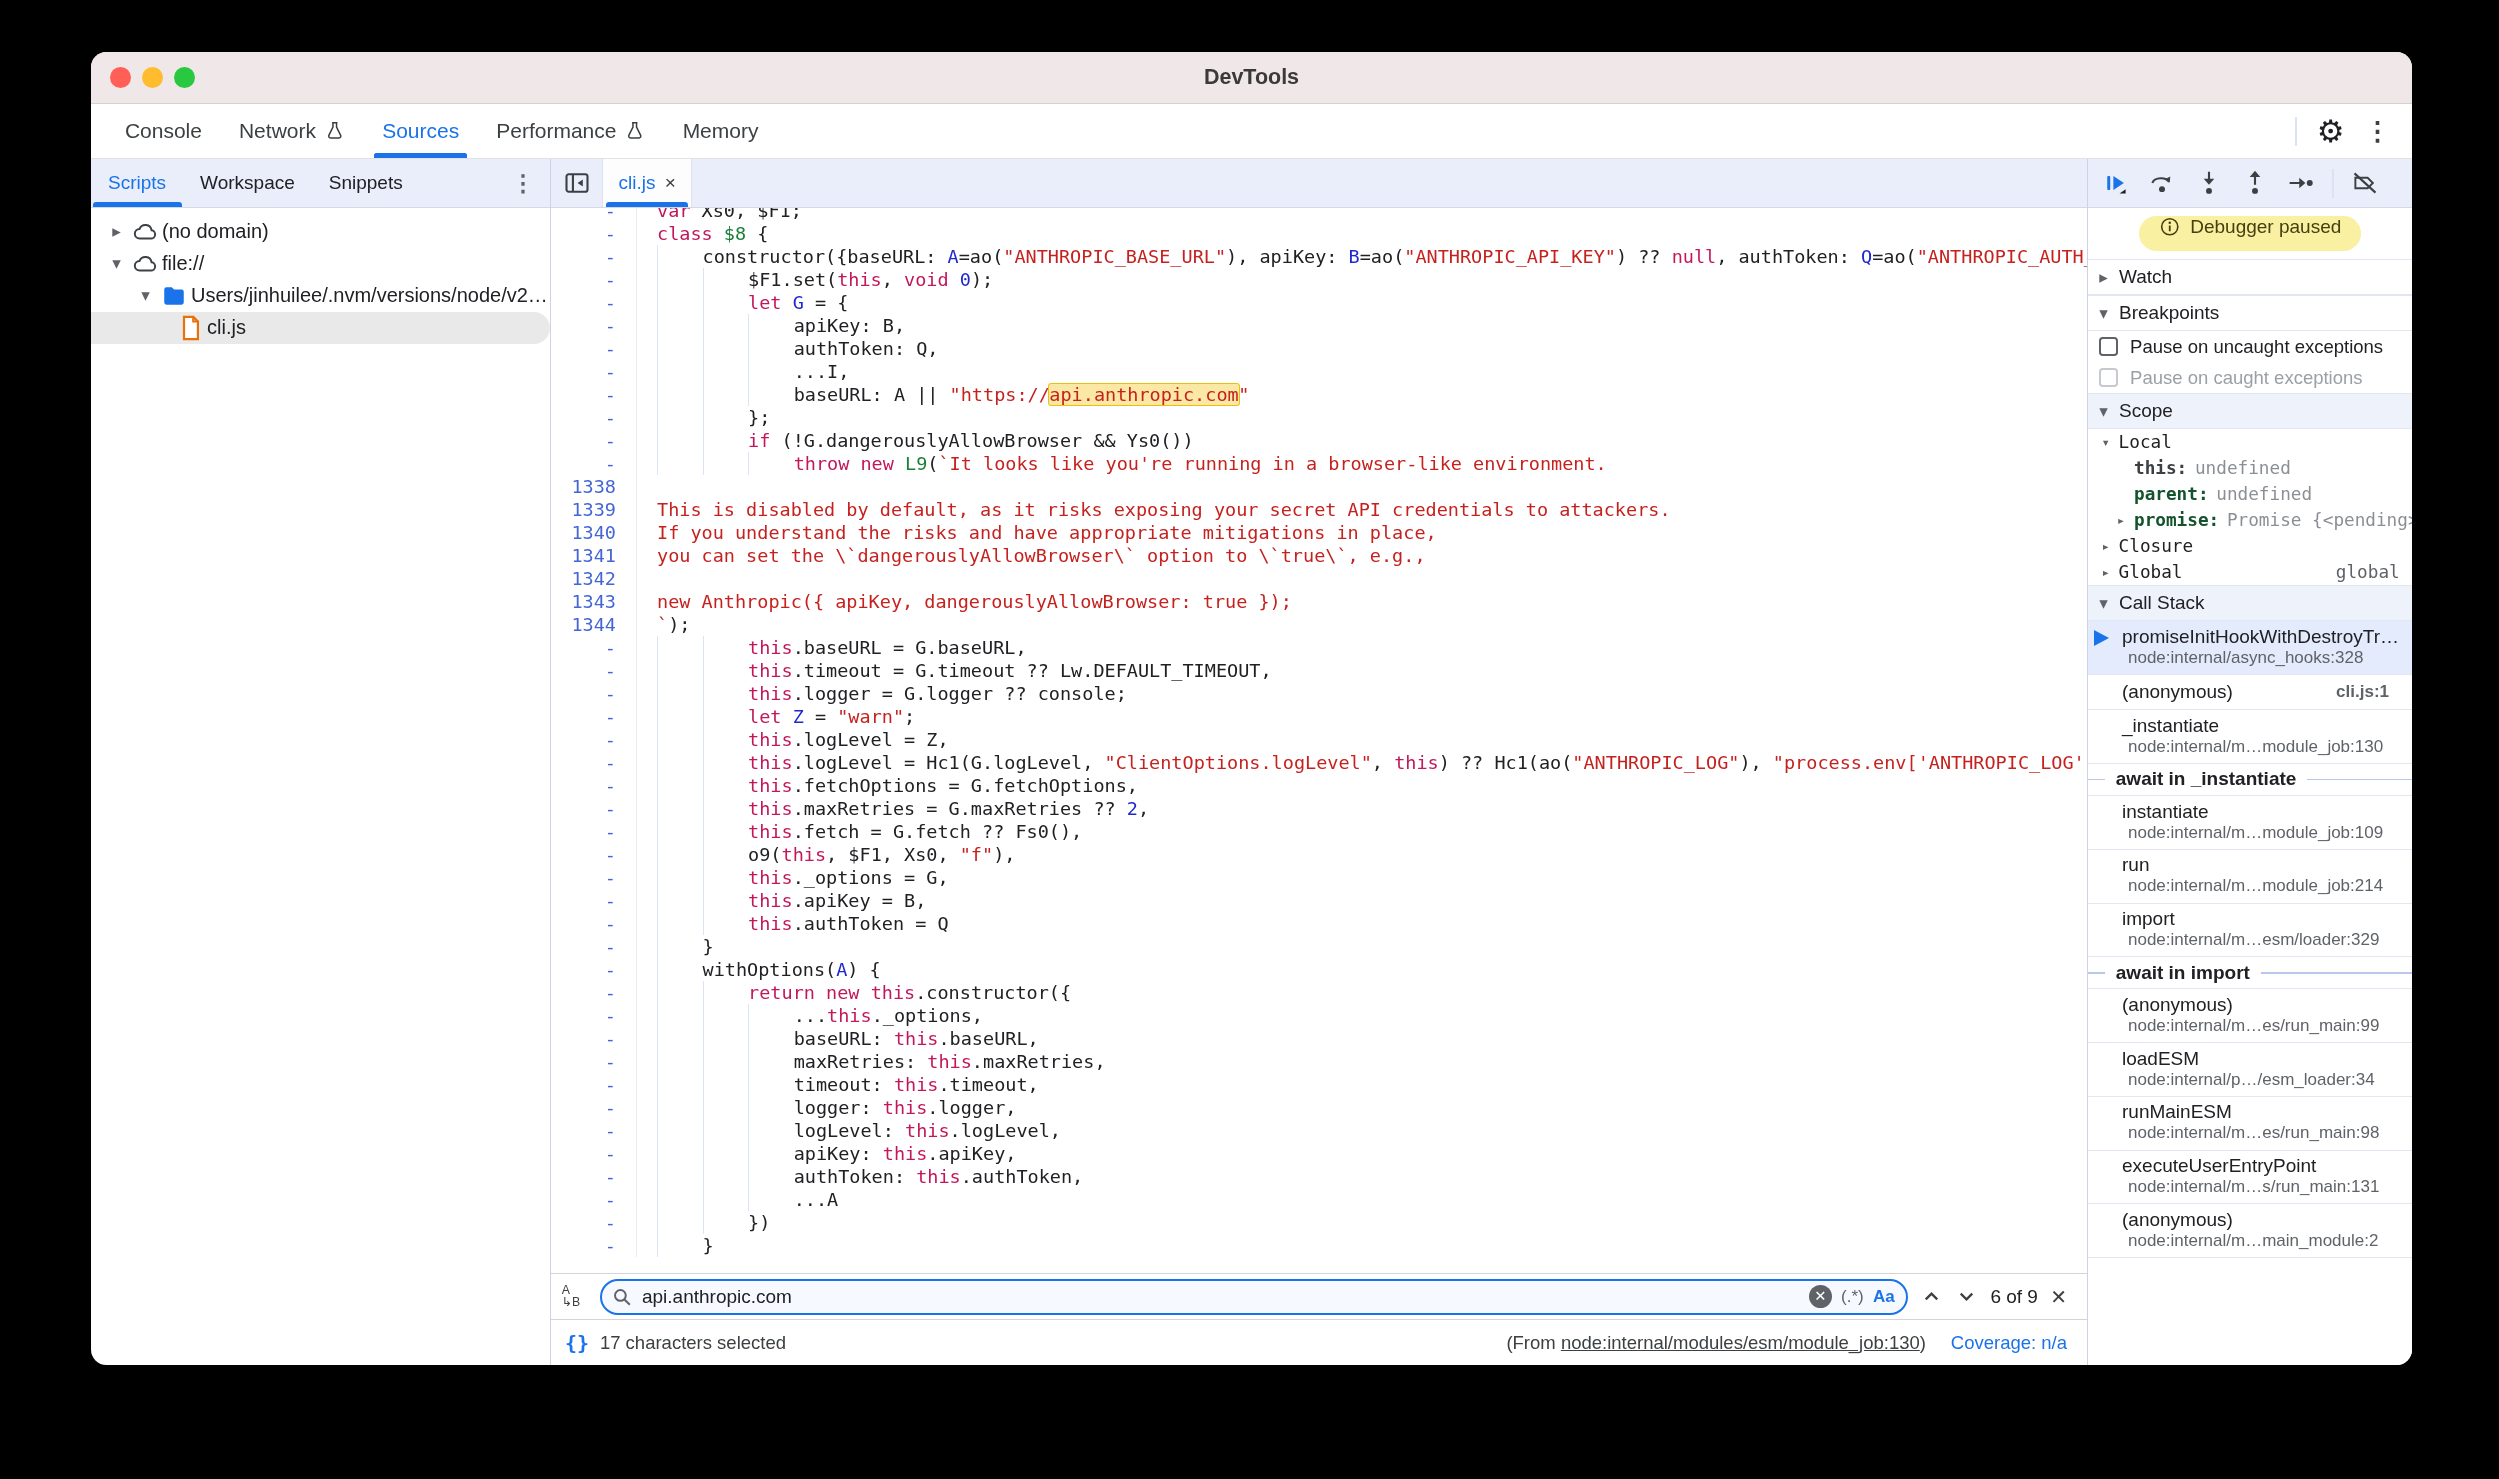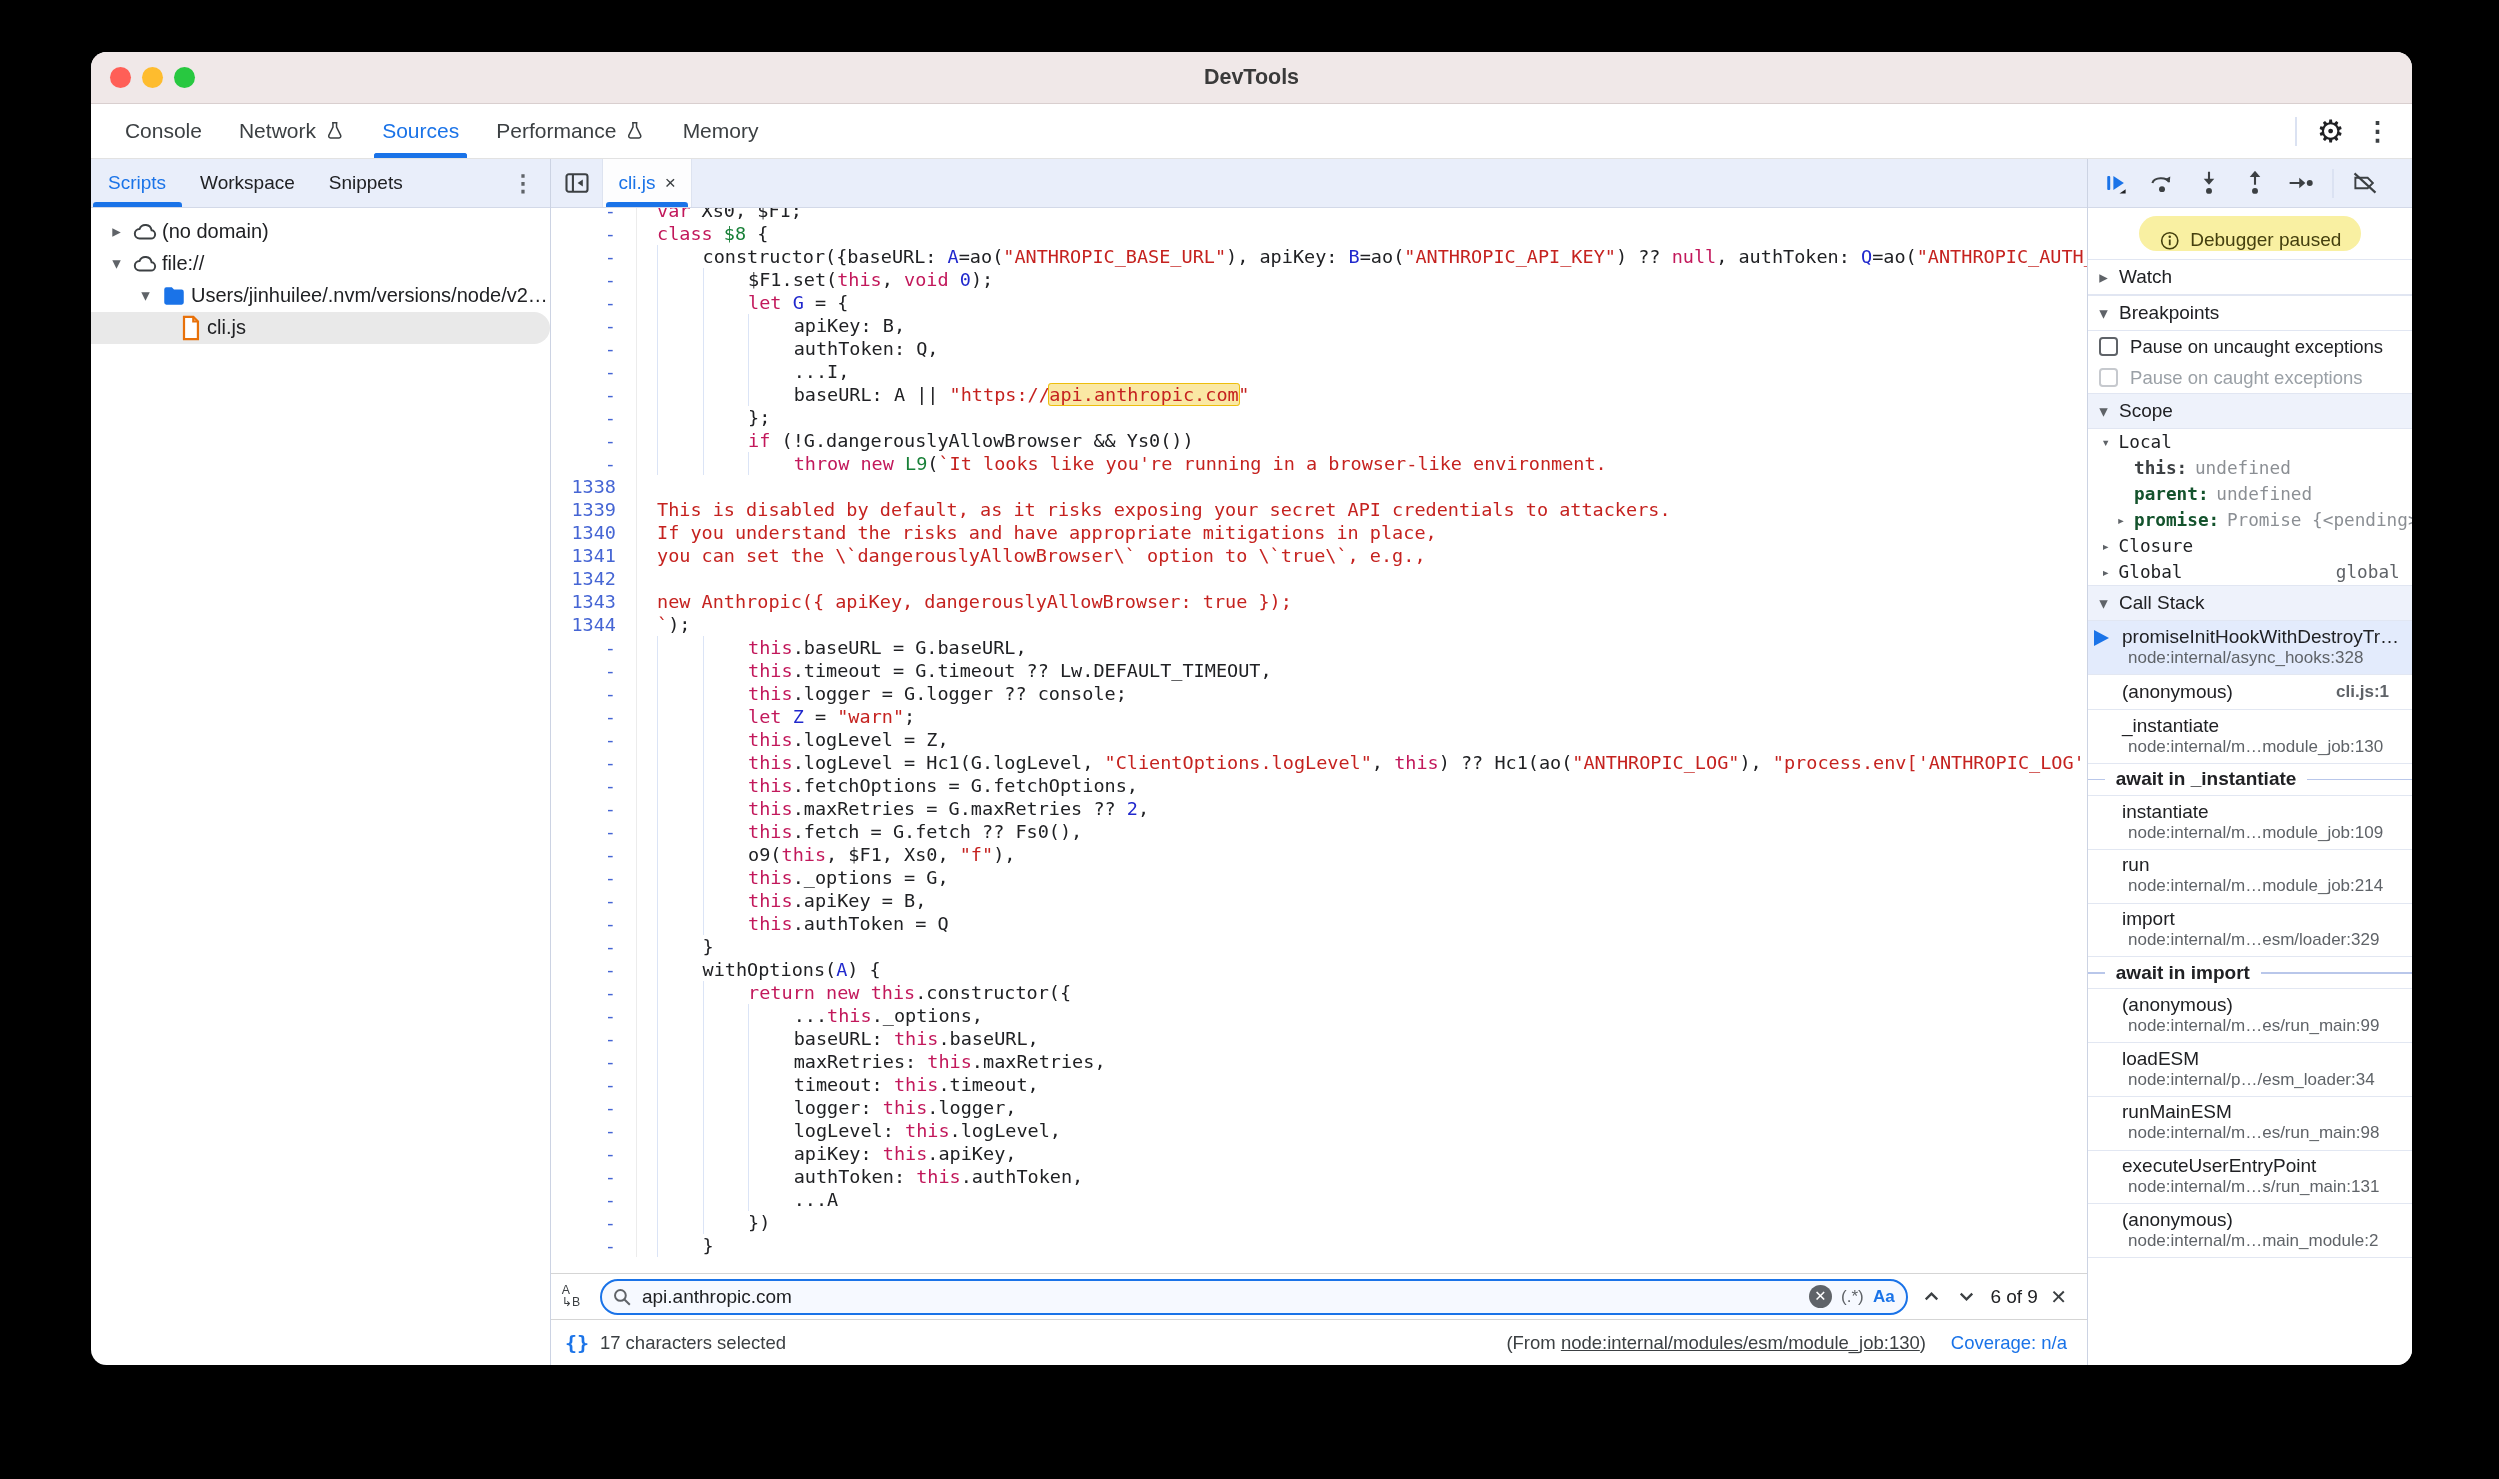--- a/index.html
+++ b/index.html
@@ -75,7 +75,7 @@
   .r-toolbar{height:48px;background:#e9eefa;border-bottom:0.8px solid #d3d9e8;display:flex;align-items:center;gap:15.4px;padding-left:12.3px;flex:none;}
   .dbgico{width:31px;height:31px;display:flex;align-items:center;justify-content:center;}
   .pillrow{height:51px;display:flex;align-items:center;justify-content:center;flex:none;}
-  .pill{background:#f9f0a2;border-radius:17.7px;height:35px;display:flex;align-items:flex-end;gap:10px;padding:0 20px;font-size:19px;color:#45400f;}
+  .pill{background:#f9f0a2;border-radius:17.7px;height:35px;display:flex;align-items:flex-start;gap:10px;padding:0 20px;font-size:19px;color:#45400f;}
   .sechdr{height:34px;display:flex;align-items:center;font-size:19px;color:#202124;border-top:0.8px solid #e1e6f2;border-bottom:0.8px solid #e1e6f2;flex:none;}
   .sechdr.tint{background:#eef2fb;}
   .sechdr .tri{width:31px;}

